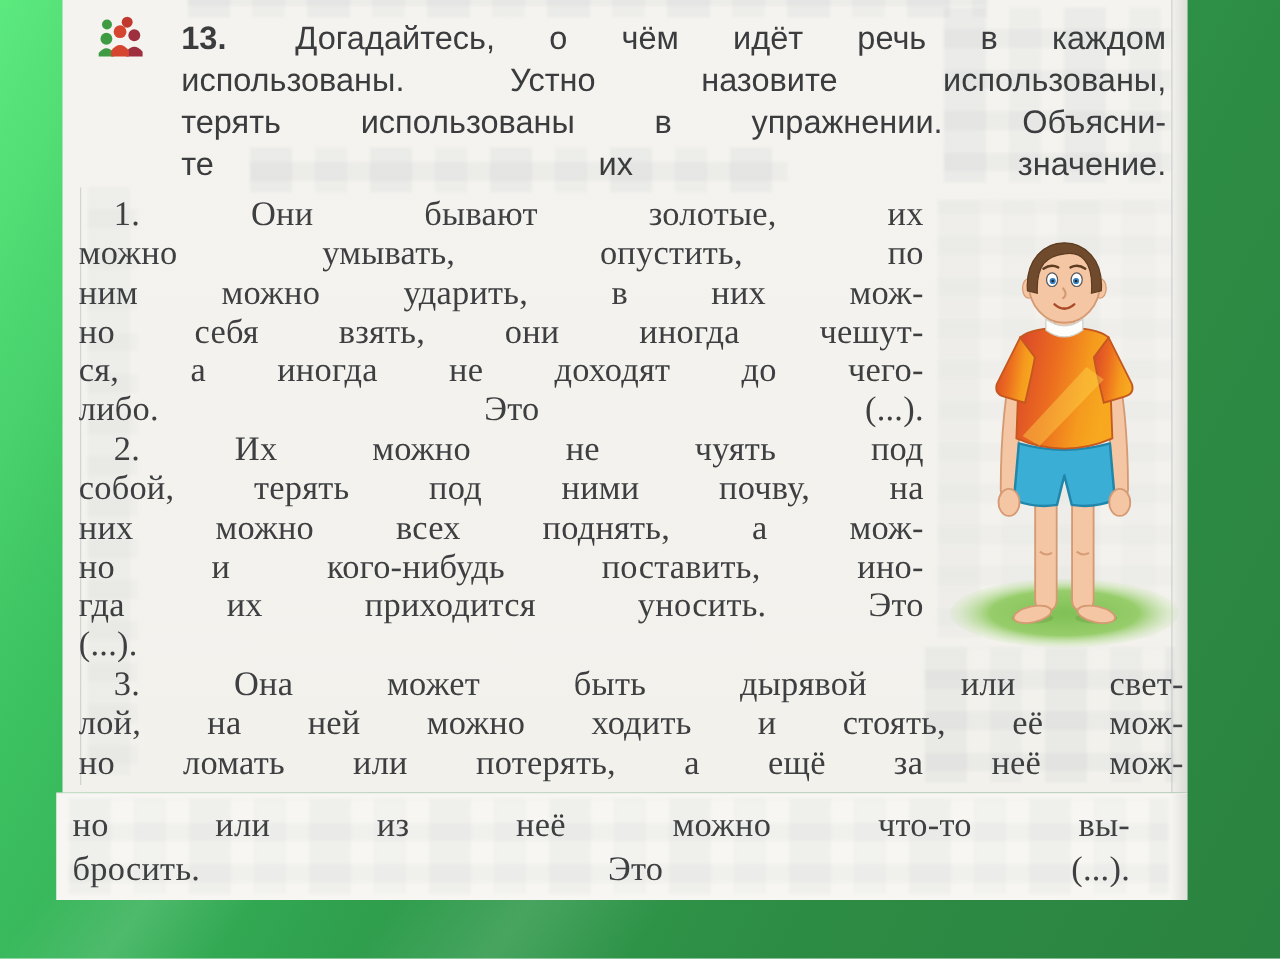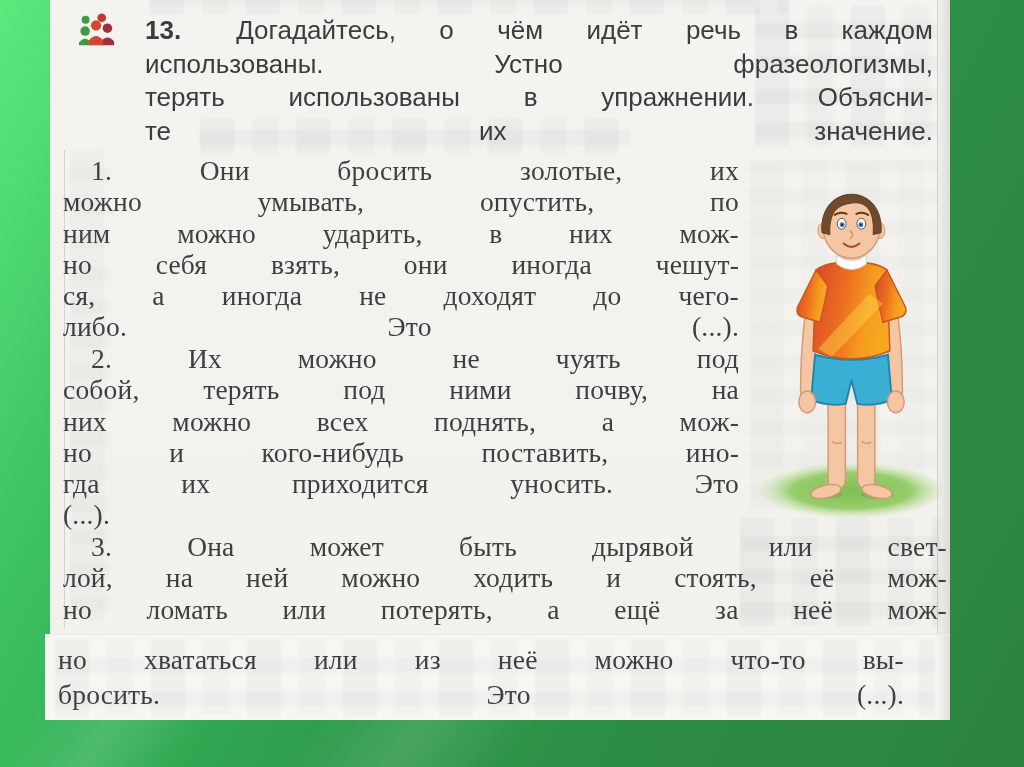--- a/index.html
+++ b/index.html
@@ -94,6 +94,7 @@
         <div class="tline">
           <span>использованы.</span>
           <span>Устно</span>
+          <span>назовите</span>
           <span>фразеологизмы,</span>
         </div>
         <div class="tline">

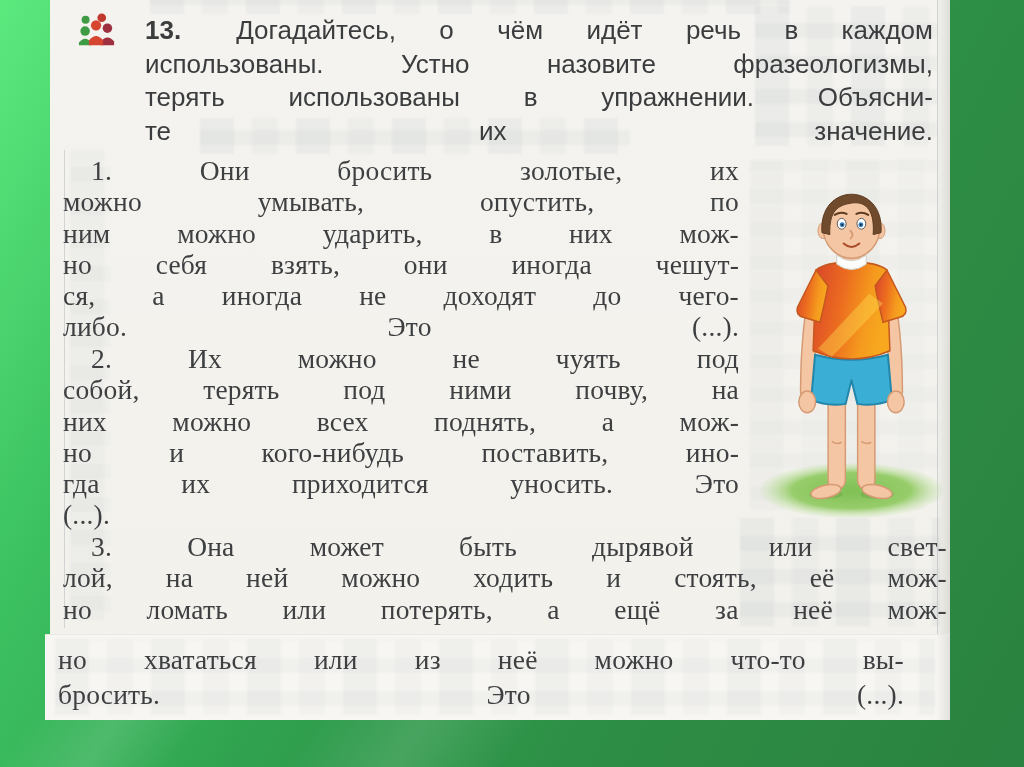--- a/index.html
+++ b/index.html
@@ -95,7 +95,7 @@
           <span>использованы.</span>
           <span>Устно</span>
           <span>назовите</span>
-          <span>фразеологизмы,</span>
+          <span>использованы,</span>
         </div>
         <div class="tline">
           <span>терять</span>

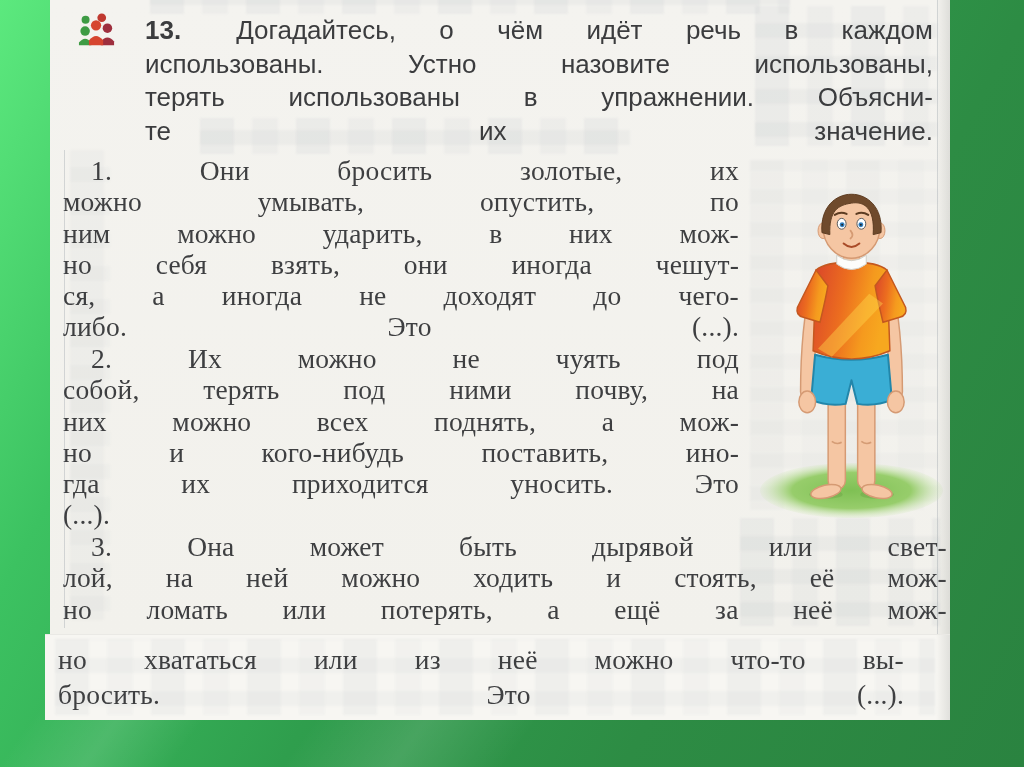--- a/index.html
+++ b/index.html
@@ -115,7 +115,7 @@
         <div class="tline" style="padding-left: 28px;">
           <span>1.</span>
           <span>Они</span>
-          <span>бросить</span>
+          <span>бывают</span>
           <span>золотые,</span>
           <span>их</span>
         </div>

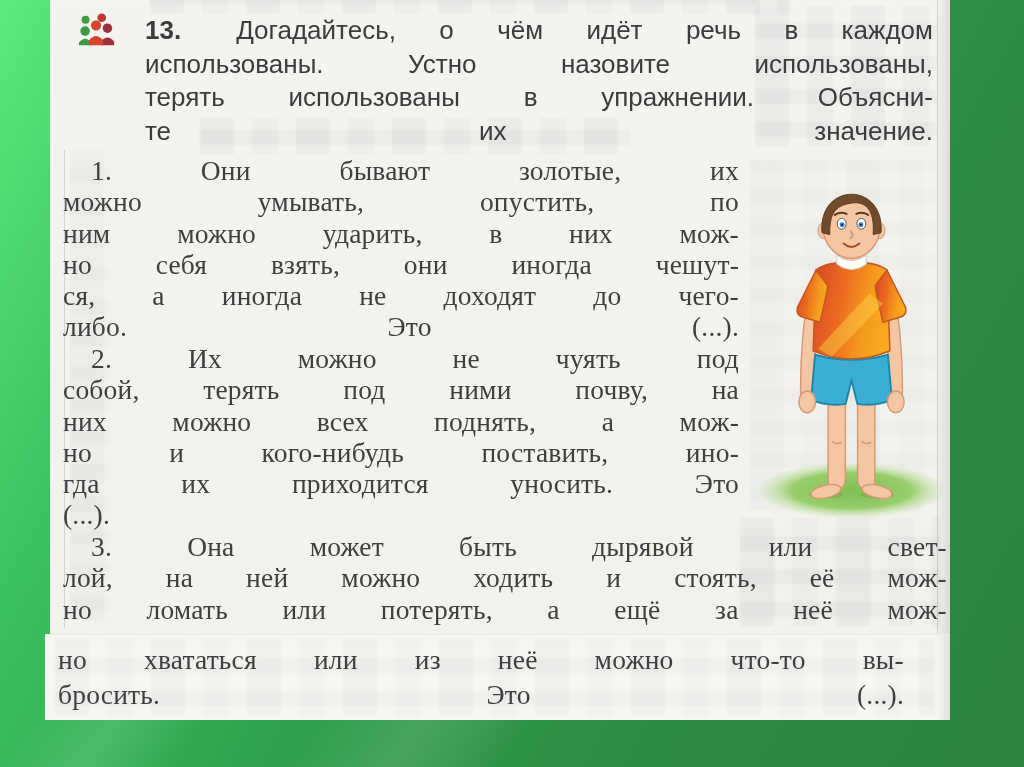--- a/index.html
+++ b/index.html
@@ -305,7 +305,6 @@
     <div class="block serif-text cont">
         <div class="tline">
           <span>но</span>
-          <span>хвататься</span>
           <span>или</span>
           <span>из</span>
           <span>неё</span>

